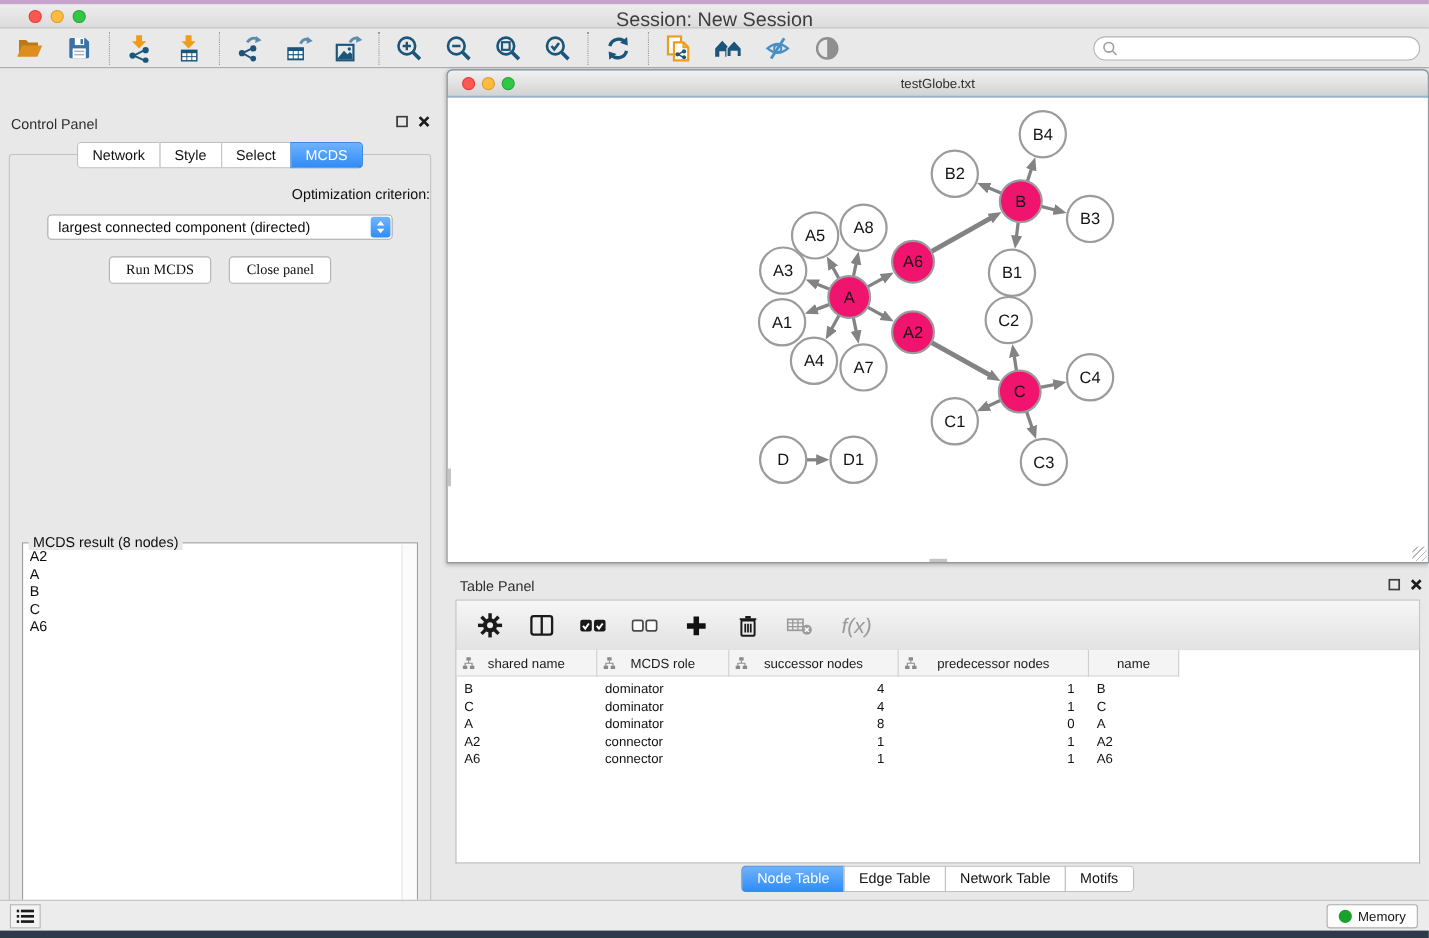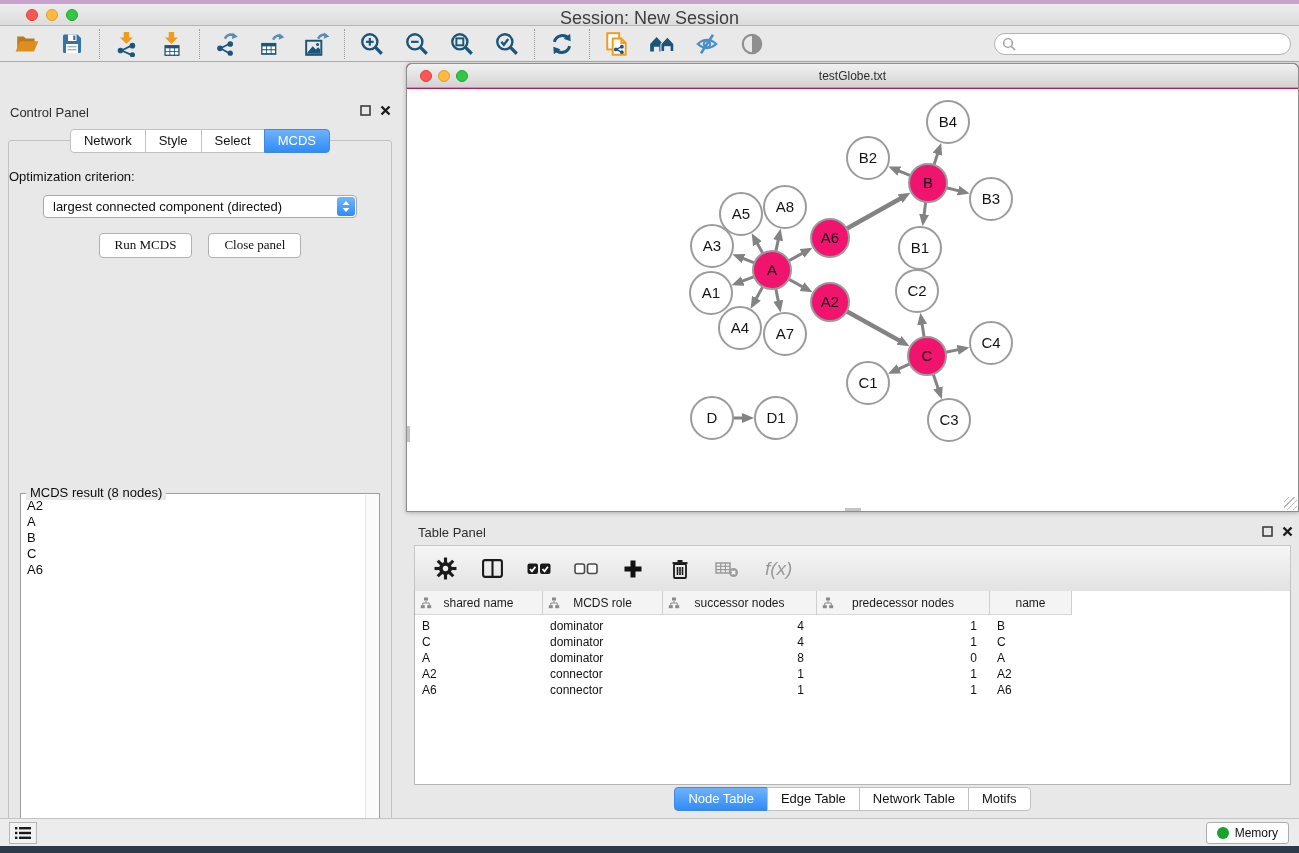--- a/index.html
+++ b/index.html
@@ -48,7 +48,7 @@
   .result-scroll { position:absolute; top:1px; bottom:1px; right:1px; width:13px; background:#fbfbfb; border-left:1px solid #e4e4e4; }
 
   
-  .network-window { position:absolute; left:406px; top:63px; width:893px; height:449px; background:#be185d; border:1px solid #8d8d8d; border-radius:5px 5px 0 0; box-shadow:0 1px 4px rgba(0,0,0,.25); }
+  .network-window { position:absolute; left:406px; top:63px; width:893px; height:449px; background:#7dd3fc; border:1px solid #8d8d8d; border-radius:5px 5px 0 0; box-shadow:0 1px 4px rgba(0,0,0,.25); }
   .nw-titlebar { position:relative; height:24px; background:linear-gradient(#f1f1f1,#d3d3d3); border-bottom:1px solid #a5a5a5; border-radius:5px 5px 0 0; }
   .nw-titlebar .title { position:absolute; left:0; right:0; top:5px; text-align:center; font-size:12px; color:#2e2e2e; }
   .nw-light { position:absolute; top:6px; width:12px; height:12px; border-radius:50%; }

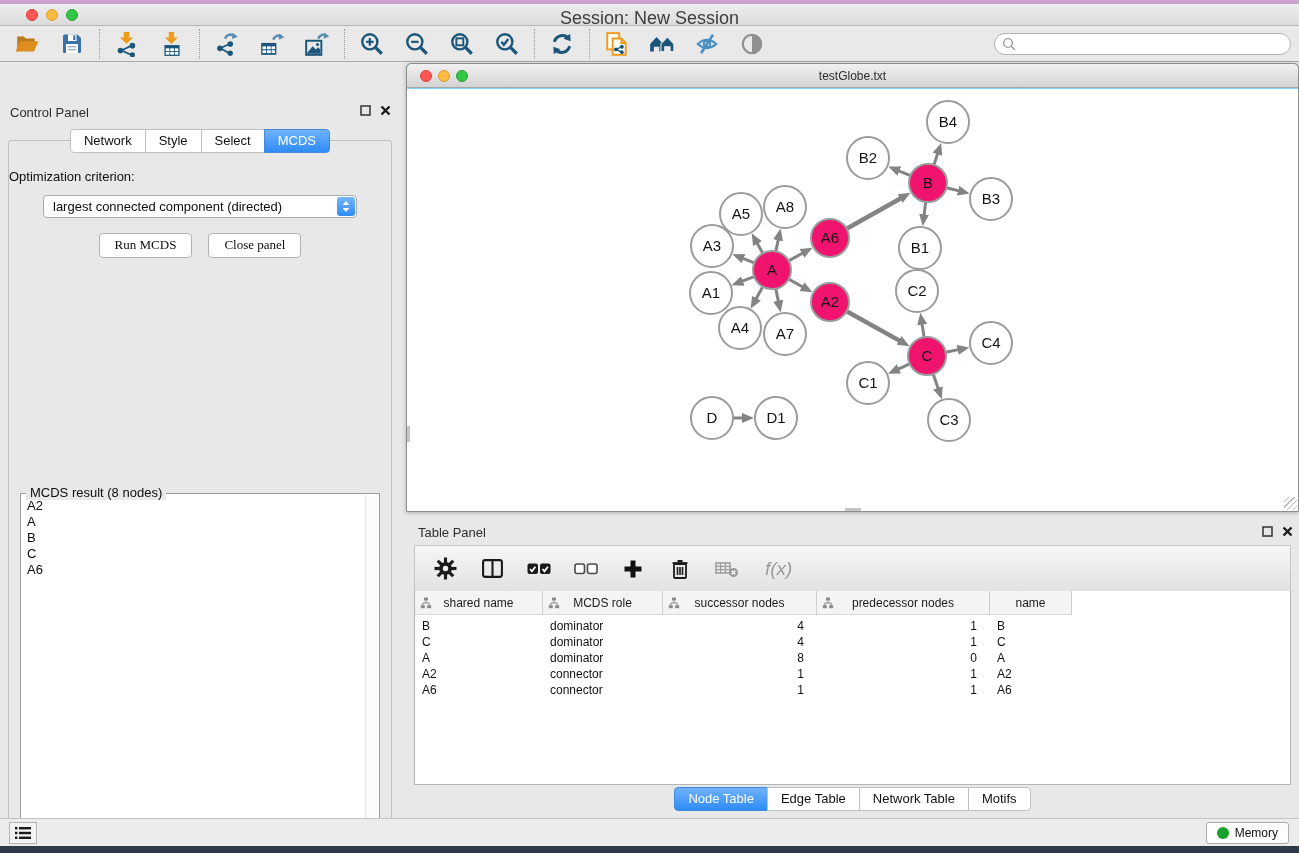--- a/index.html
+++ b/index.html
@@ -37,7 +37,7 @@
   .seg-tab.last  { border-radius:0 4px 4px 0; }
   .seg-tab.active { background:linear-gradient(#6fb2fc,#2f8cf6); border-color:#4189dd; color:#fff; }
   .cp-body { position:absolute; left:5px; right:5px; top:42px; bottom:8px; background:#e8e8e8; border:1px solid #c2c2c2; border-radius:3px; }
-  .opt-label { text-align:left; padding-top:28px; font-size:13px; color:#0d0d0d; }
+  .opt-label { text-align:right; padding-top:28px; font-size:13px; color:#0d0d0d; }
   .cp-select { position:relative; margin:11px auto 0; width:314px; height:23px; background:#fff; border:1px solid #a9a9a9; border-radius:4px; display:flex; align-items:center; font-size:13px; color:#0d0d0d; padding-left:9px; }
   .cp-select .stepper { position:absolute; right:1px; top:1px; width:18px; height:19px; border-radius:3px; background:linear-gradient(#74b6ff,#2e8cf6); display:flex; align-items:center; justify-content:center; }
   .cp-buttons { display:flex; justify-content:center; gap:16px; margin-top:15px; }

